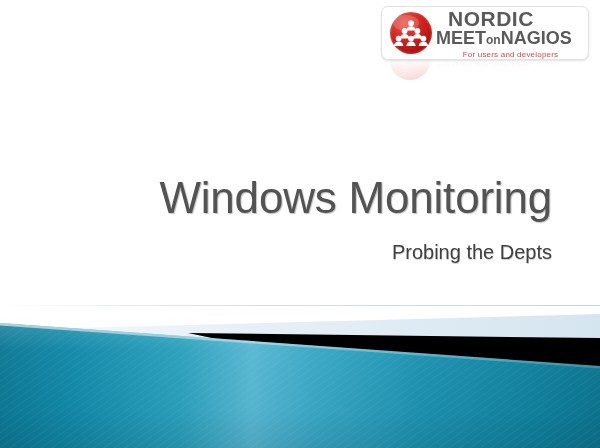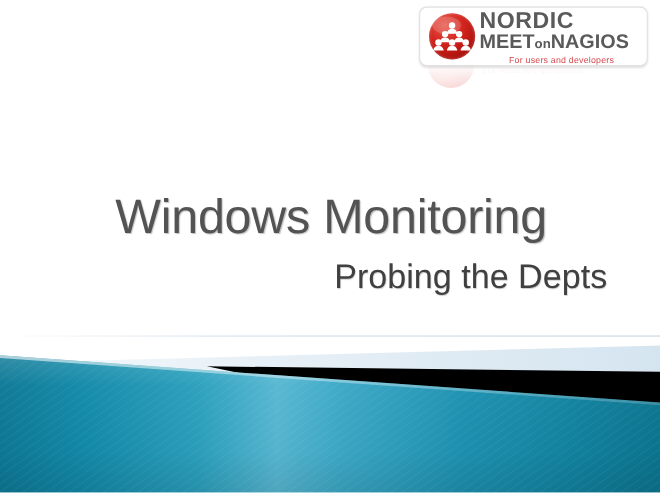--- a/index.html
+++ b/index.html
@@ -61,6 +61,7 @@
     letter-spacing: 0.5px;
     color: #5a5a5a;
     line-height: 21px;
+    margin-left: 12px;
     -webkit-text-stroke: 0px;
   }
   .logo-line2 {

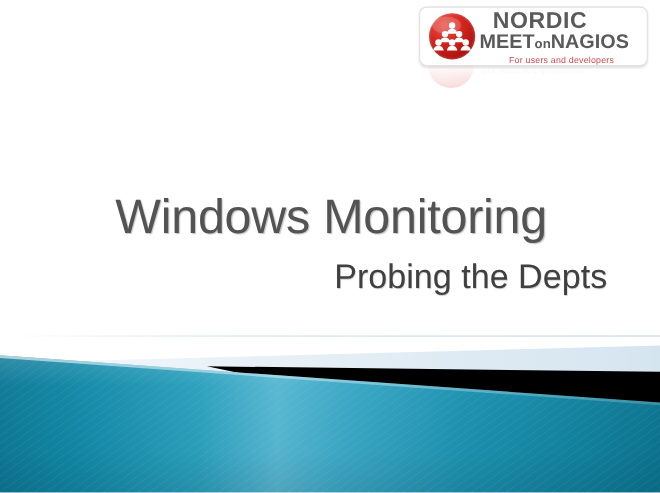--- a/index.html
+++ b/index.html
@@ -127,7 +127,7 @@
     left: 50px;
     top: 172px;
     width: 502px;
-    text-align: center;
+    text-align: right;
     font-family: "Liberation Sans", sans-serif;
     font-size: 44px;
     font-weight: normal;

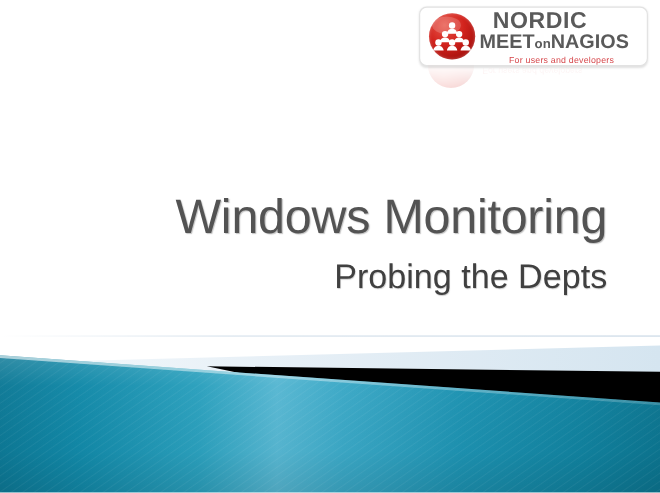--- a/index.html
+++ b/index.html
@@ -144,7 +144,7 @@
     width: 500px;
     text-align: right;
     font-family: "Liberation Sans", sans-serif;
-    font-size: 31px;
+    font-size: 20px;
     font-weight: normal;
     color: #404040;
     text-shadow: 0.5px 0.5px 0.8px rgba(130,130,130,0.4);

